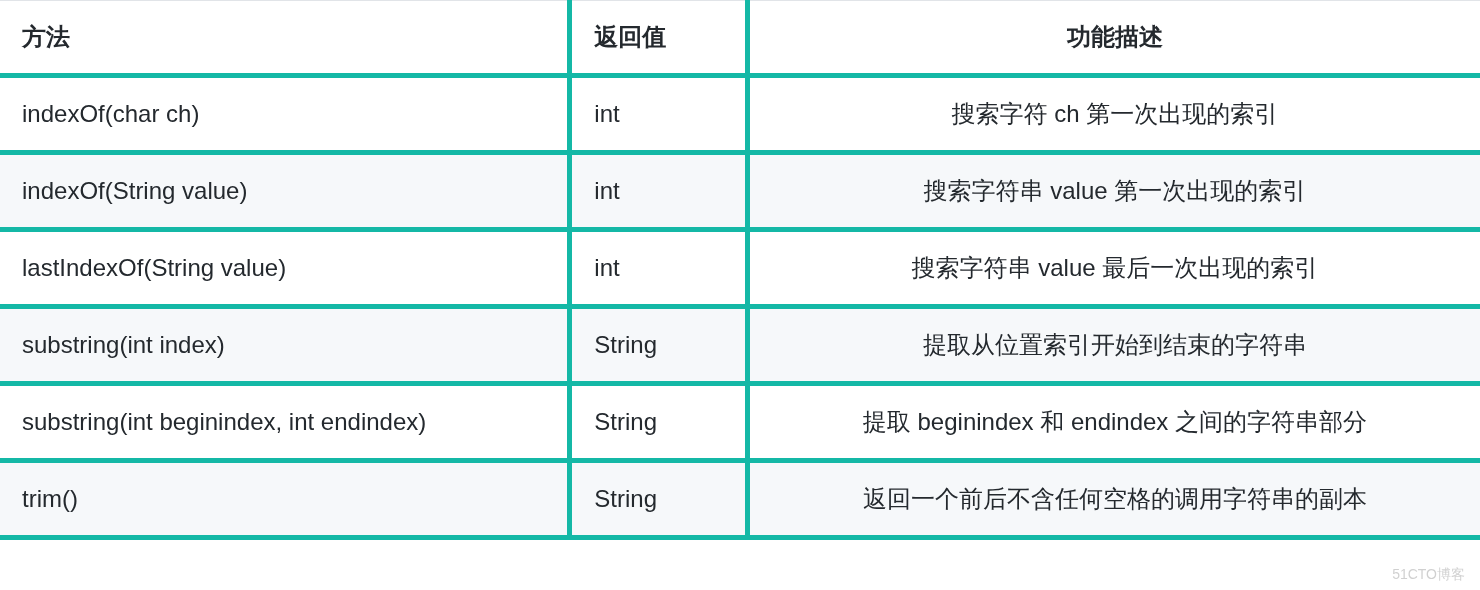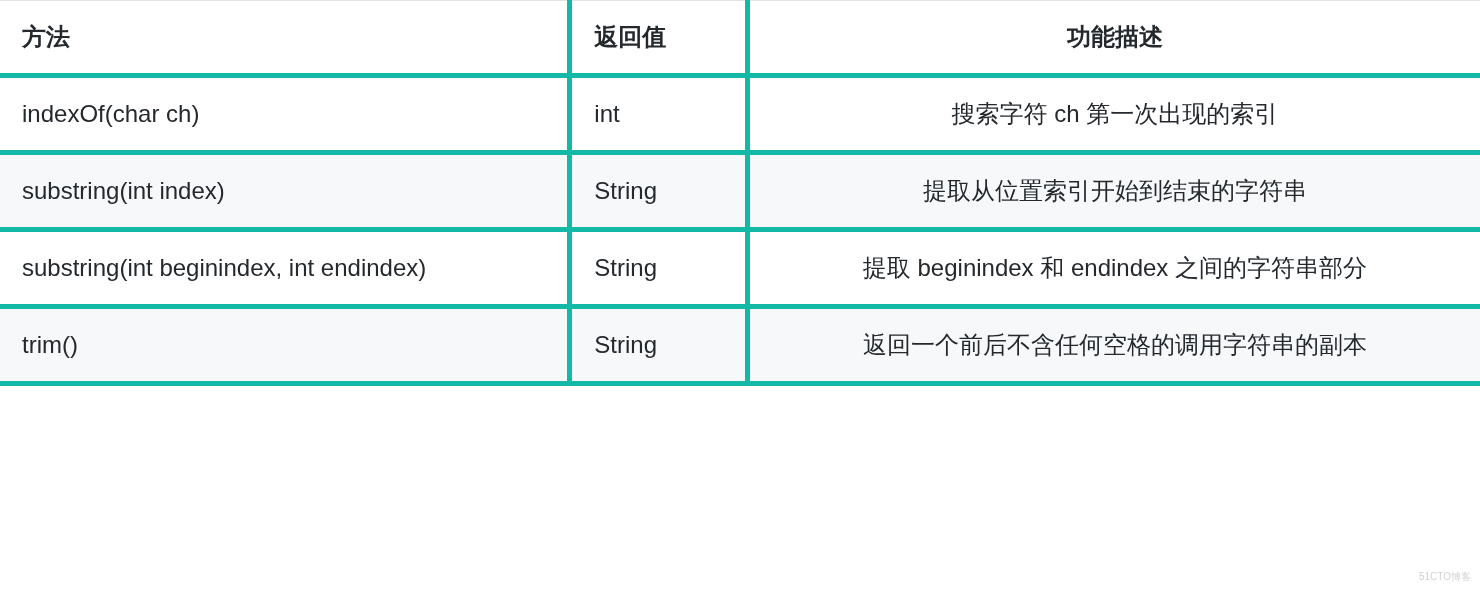--- a/index.html
+++ b/index.html
@@ -85,6 +85,11 @@
       <td>搜索字符 ch 第一次出现的索引</td>
     </tr>
     <tr>
+      <td>indexOf(String value)</td>
+      <td>int</td>
+      <td>搜索字符串 value 第一次出现的索引</td>
+    </tr>
+    <tr>
       <td>substring(int index)</td>
       <td>String</td>
       <td>提取从位置索引开始到结束的字符串</td>

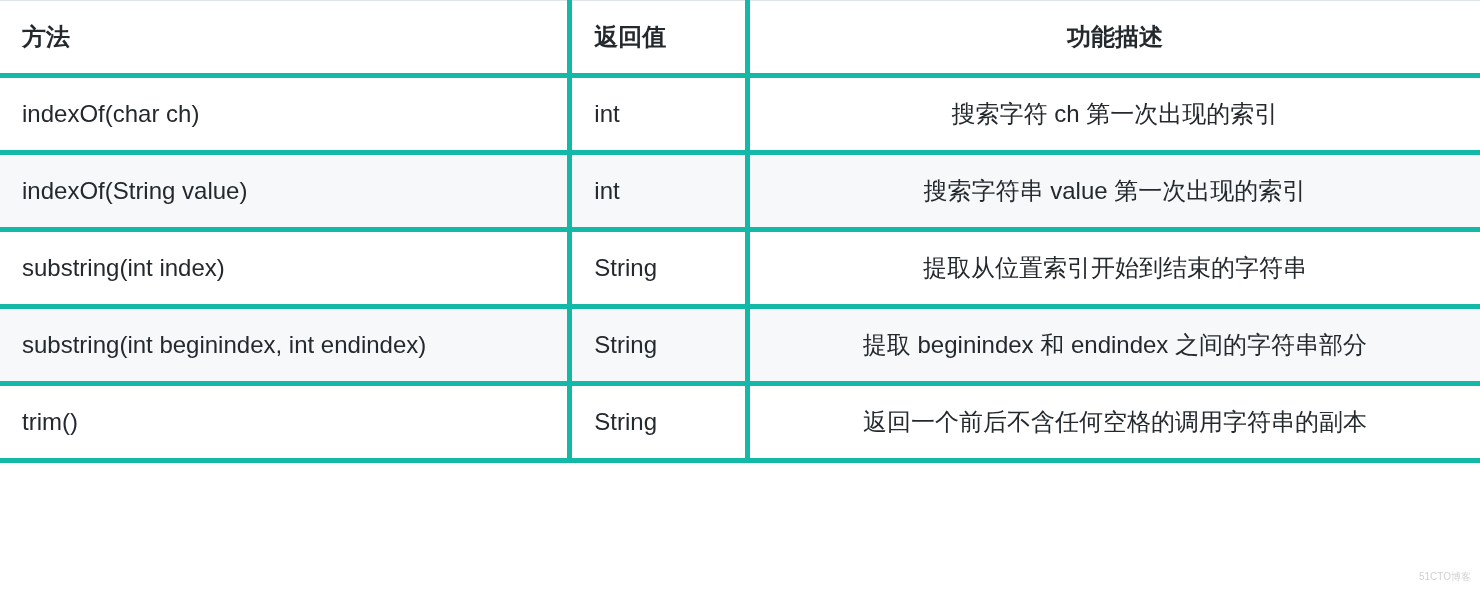--- a/index.html
+++ b/index.html
@@ -90,6 +90,11 @@
       <td>搜索字符串 value 第一次出现的索引</td>
     </tr>
     <tr>
+      <td>lastIndexOf(String value)</td>
+      <td>int</td>
+      <td>搜索字符串 value 最后一次出现的索引</td>
+    </tr>
+    <tr>
       <td>substring(int index)</td>
       <td>String</td>
       <td>提取从位置索引开始到结束的字符串</td>

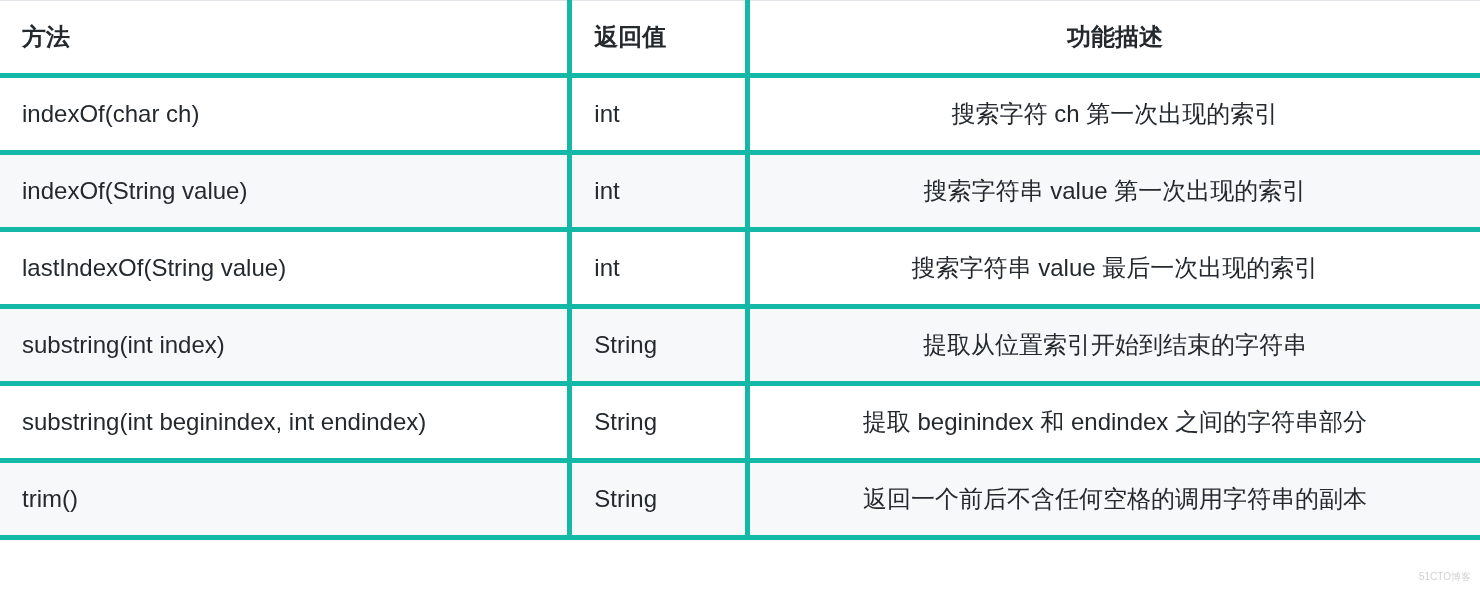--- a/index.html
+++ b/index.html
@@ -55,9 +55,9 @@
     }
     .watermark {
       position: fixed;
-      right: 9px;
+      right: 15px;
       bottom: 6px;
-      font-size: 10px;
+      font-size: 14px;
       color: rgba(120, 120, 120, 0.35);
       pointer-events: none;
     }

